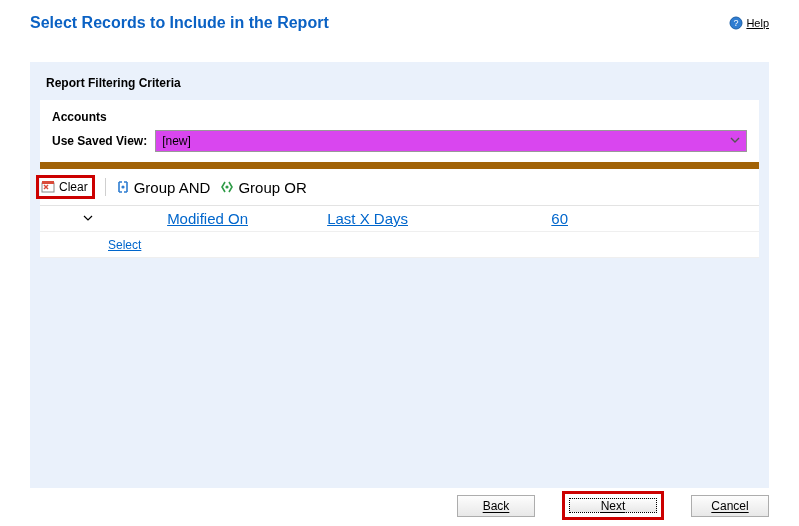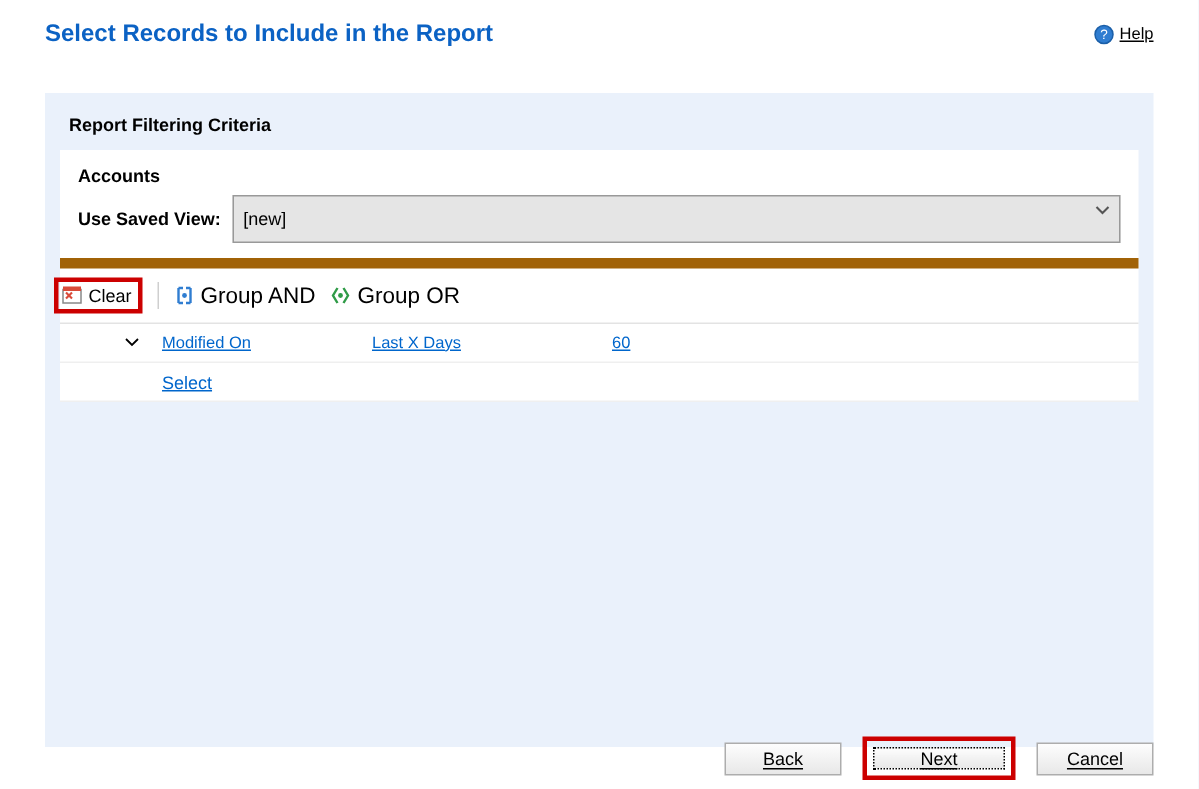--- a/index.html
+++ b/index.html
@@ -17,7 +17,7 @@
     .row-view { display: flex; align-items: center; gap: 8px; padding: 0 12px 10px 12px; }
     .row-label { font-weight: 700; font-size: 12px; }
     .select-wrap { flex: 1; position: relative; }
-    .select { width: 100%; height: 32px; border: 1px solid #999; background: #e5e5e5; padding: 0 6px; font-size: 12px; appearance: none; -webkit-appearance: none; }
+    .select { width: 100%; height: 22px; border: 1px solid #999; background: #d946ef; padding: 0 6px; font-size: 12px; appearance: none; -webkit-appearance: none; }
     .chev { position: absolute; right: 6px; top: 4px; pointer-events: none; }
     .toolbar-row { display: flex; align-items: center; gap: 10px; padding: 6px 4px 6px 4px; border-bottom: 1px solid #e3e3e3; border-top: 7px solid #a16207; margin: 0 0 0 0; }
     .clear-wrap { border: 3px solid #cc0000; padding: 2px 4px 2px 2px; display: inline-flex; align-items: center; gap: 4px; margin-left: -8px; cursor: pointer; }

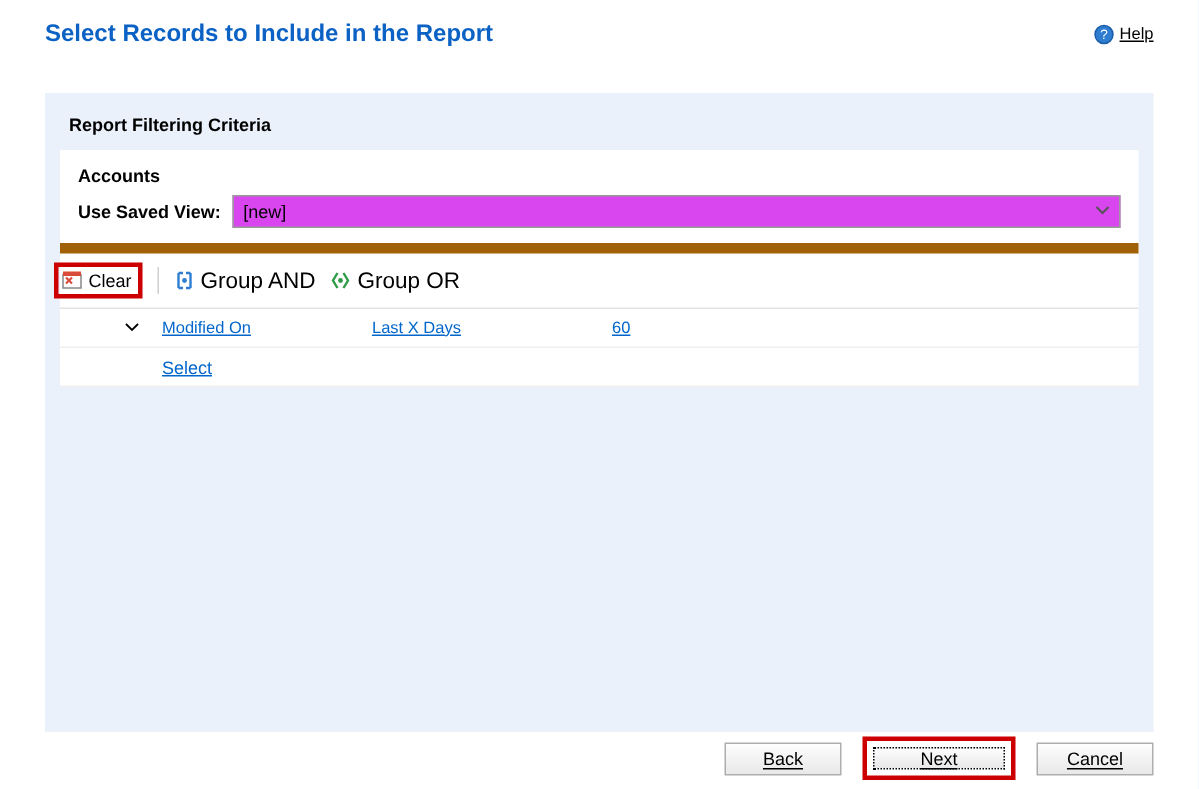--- a/index.html
+++ b/index.html
@@ -27,7 +27,7 @@
     .group-icon { width: 14px; height: 14px; display: inline-block; }
     .criteria-area { padding: 0; }
     .crit-row { display: grid; grid-template-columns: 28px 40px 140px 160px 160px 1fr; align-items: center; height: 26px; border-bottom: 1px solid #efefef; }
-    .crit-row .cell-link { color: #0066cc; text-decoration: underline; cursor: pointer; font-size: 11px; }
+    .crit-row .cell-link { color: #0066cc; text-decoration: underline; cursor: pointer; font-size: 15px; text-align: right; }
     .crit-row .chev-cell { text-align: center; color: #000; font-size: 12px; cursor: pointer; }
     .crit-row2 { display: grid; grid-template-columns: 68px 1fr; align-items: center; height: 26px; border-bottom: 1px solid #efefef; }
     .crit-row2 .cell-link { color: #0066cc; text-decoration: underline; cursor: pointer; font-size: 12px; }

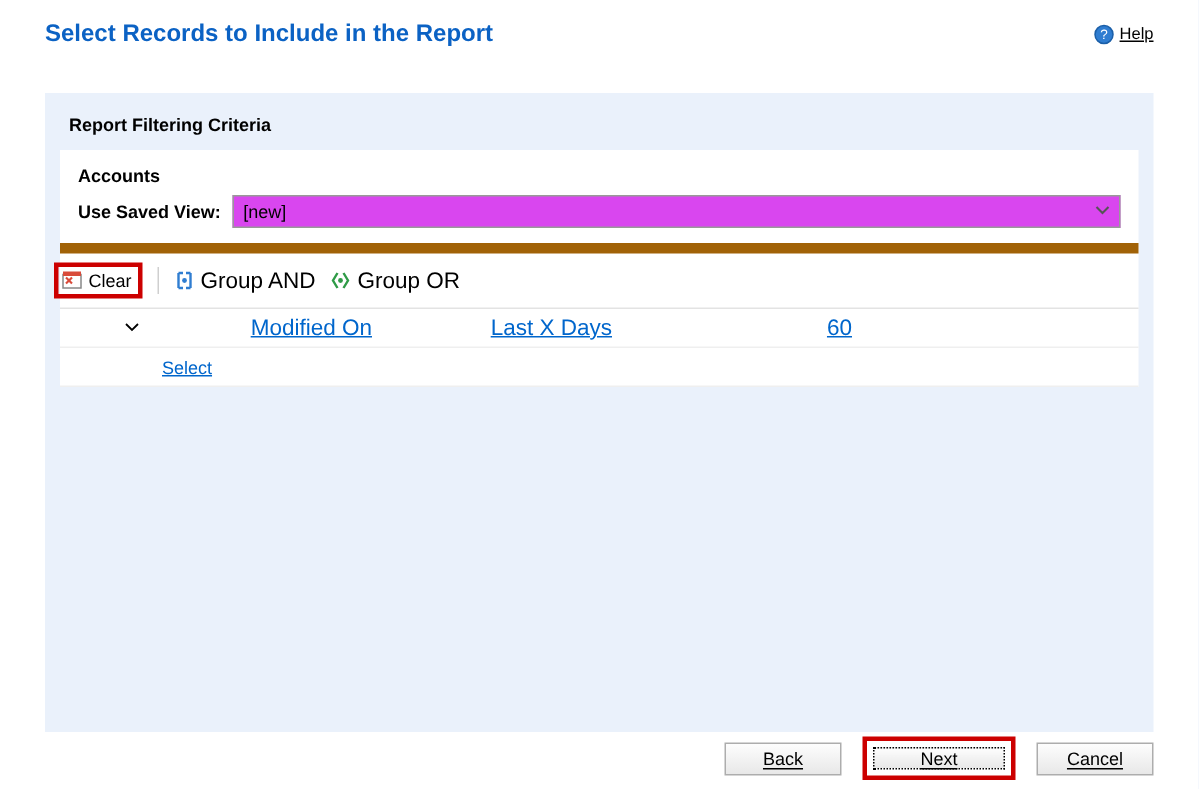--- a/index.html
+++ b/index.html
@@ -31,7 +31,7 @@
     .crit-row .chev-cell { text-align: center; color: #000; font-size: 12px; cursor: pointer; }
     .crit-row2 { display: grid; grid-template-columns: 68px 1fr; align-items: center; height: 26px; border-bottom: 1px solid #efefef; }
     .crit-row2 .cell-link { color: #0066cc; text-decoration: underline; cursor: pointer; font-size: 12px; }
-    .footer { position: absolute; bottom: 6px; right: 30px; display: flex; gap: 14px; align-items: center; }
+    .footer { position: absolute; bottom: 6px; right: 30px; display: flex; gap: 27px; align-items: center; }
     .btn { min-width: 78px; height: 22px; border: 1px solid #adadad; background: linear-gradient(#fdfdfd,#e8e8e8); font-size: 12px; cursor: pointer; text-decoration: underline; text-underline-offset: 2px; }
     .btn-next-wrap { border: 3px solid #cc0000; padding: 4px; }
     .btn-next { min-width: 88px; height: 15px; border: 1px dotted #000; background: linear-gradient(#fdfdfd,#e8e8e8); font-size: 12px; cursor: pointer; text-decoration: underline; text-underline-offset: 2px; }

